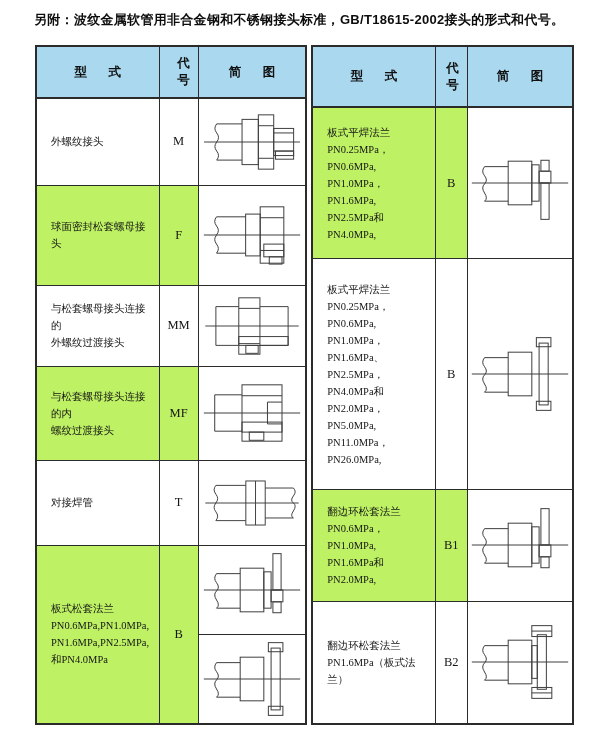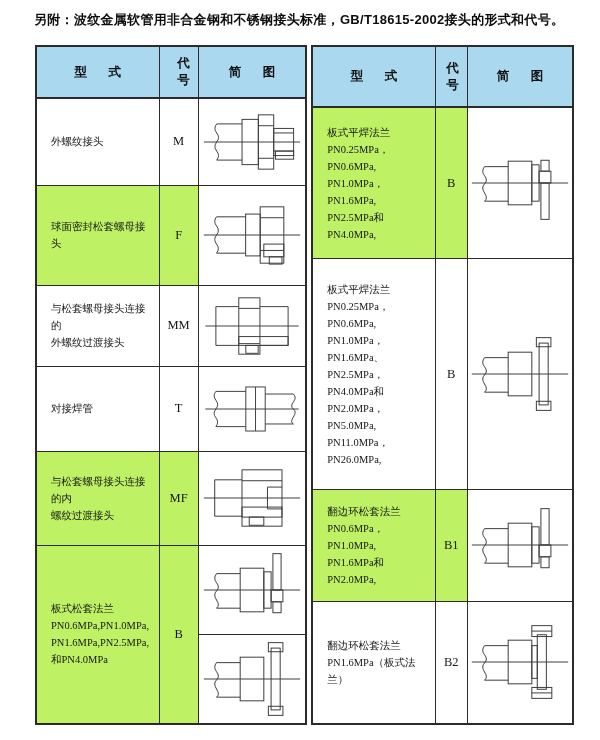--- a/index.html
+++ b/index.html
@@ -171,15 +171,6 @@
             </svg>
       </td>
     </tr>
-    <tr style="height:85px">
-      <td class="type-cell">对接焊管</td>
-      <td class="code-cell">T</td>
-      <td class="diag-cell">
-        <svg class="diag" width="100" height="74">
-              <use href="#sym-t"></use>
-            </svg>
-      </td>
-    </tr>
     <tr style="height:94px">
       <td class="type-cell hl">与松套螺母接头连接的内
 螺纹过渡接头</td>
@@ -187,6 +178,15 @@
       <td class="diag-cell">
         <svg class="diag" width="100" height="78">
               <use href="#sym-mf"></use>
+            </svg>
+      </td>
+    </tr>
+    <tr style="height:85px">
+      <td class="type-cell">对接焊管</td>
+      <td class="code-cell">T</td>
+      <td class="diag-cell">
+        <svg class="diag" width="100" height="74">
+              <use href="#sym-t"></use>
             </svg>
       </td>
     </tr>

